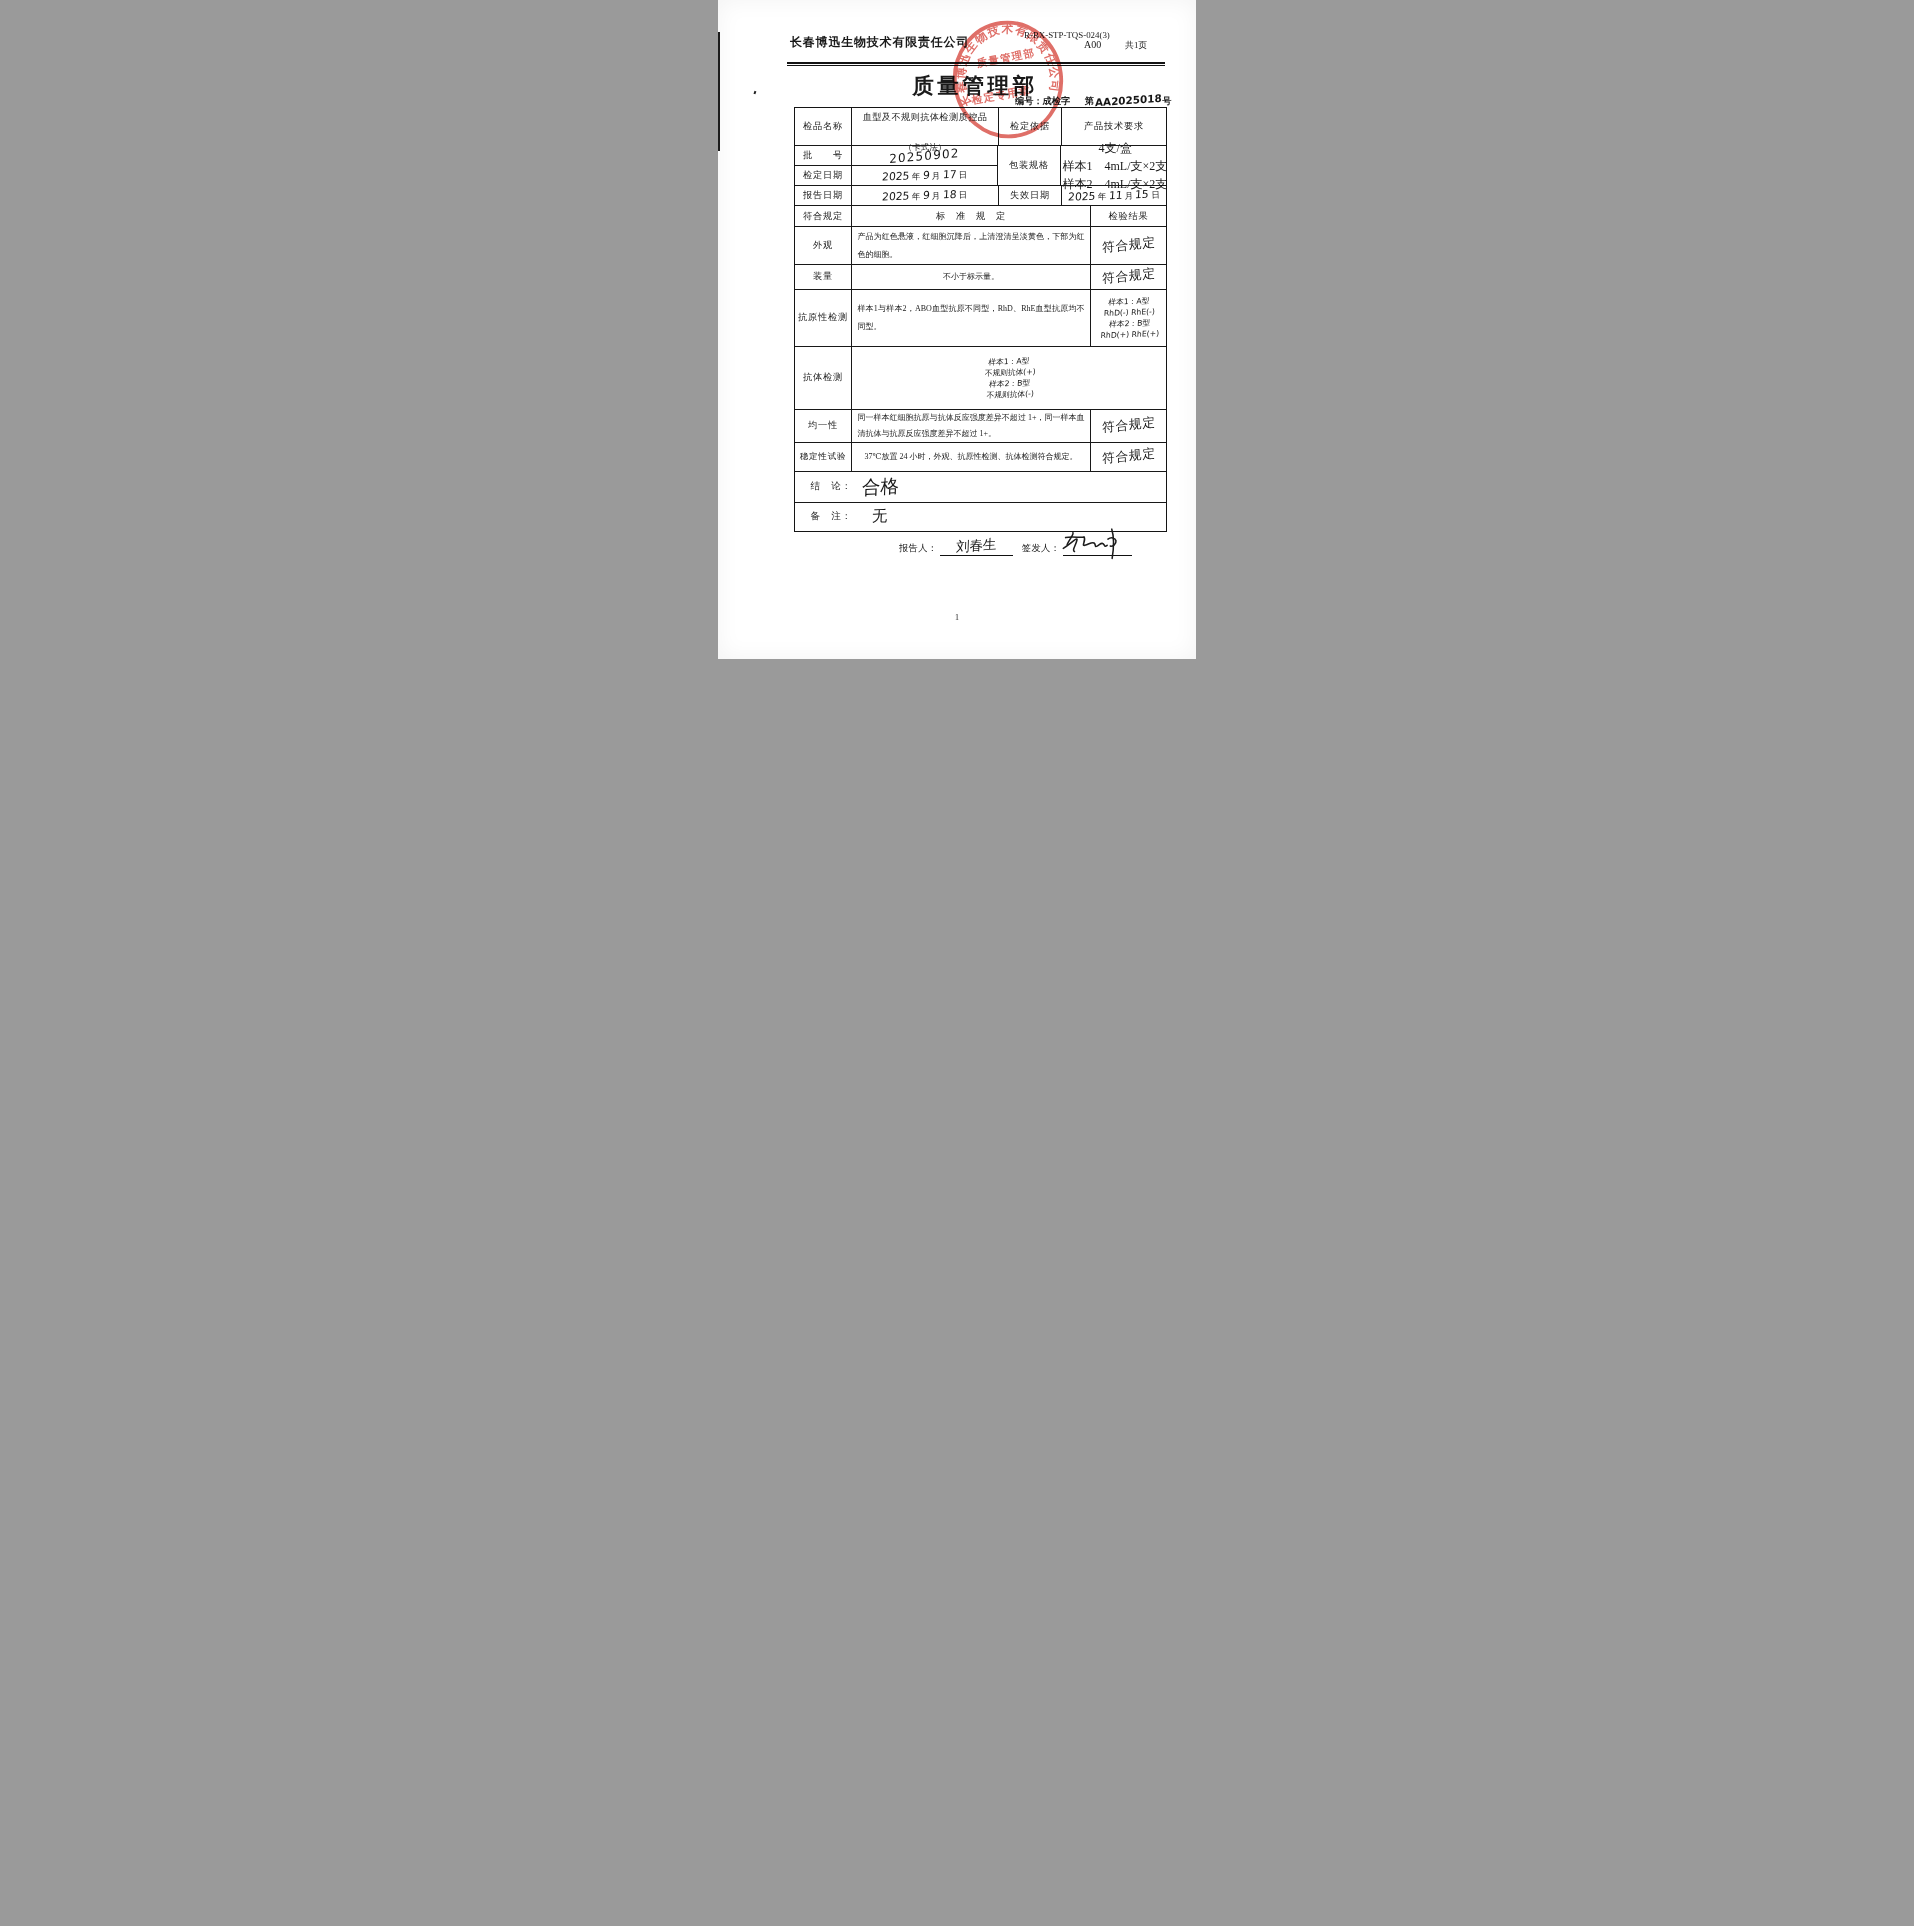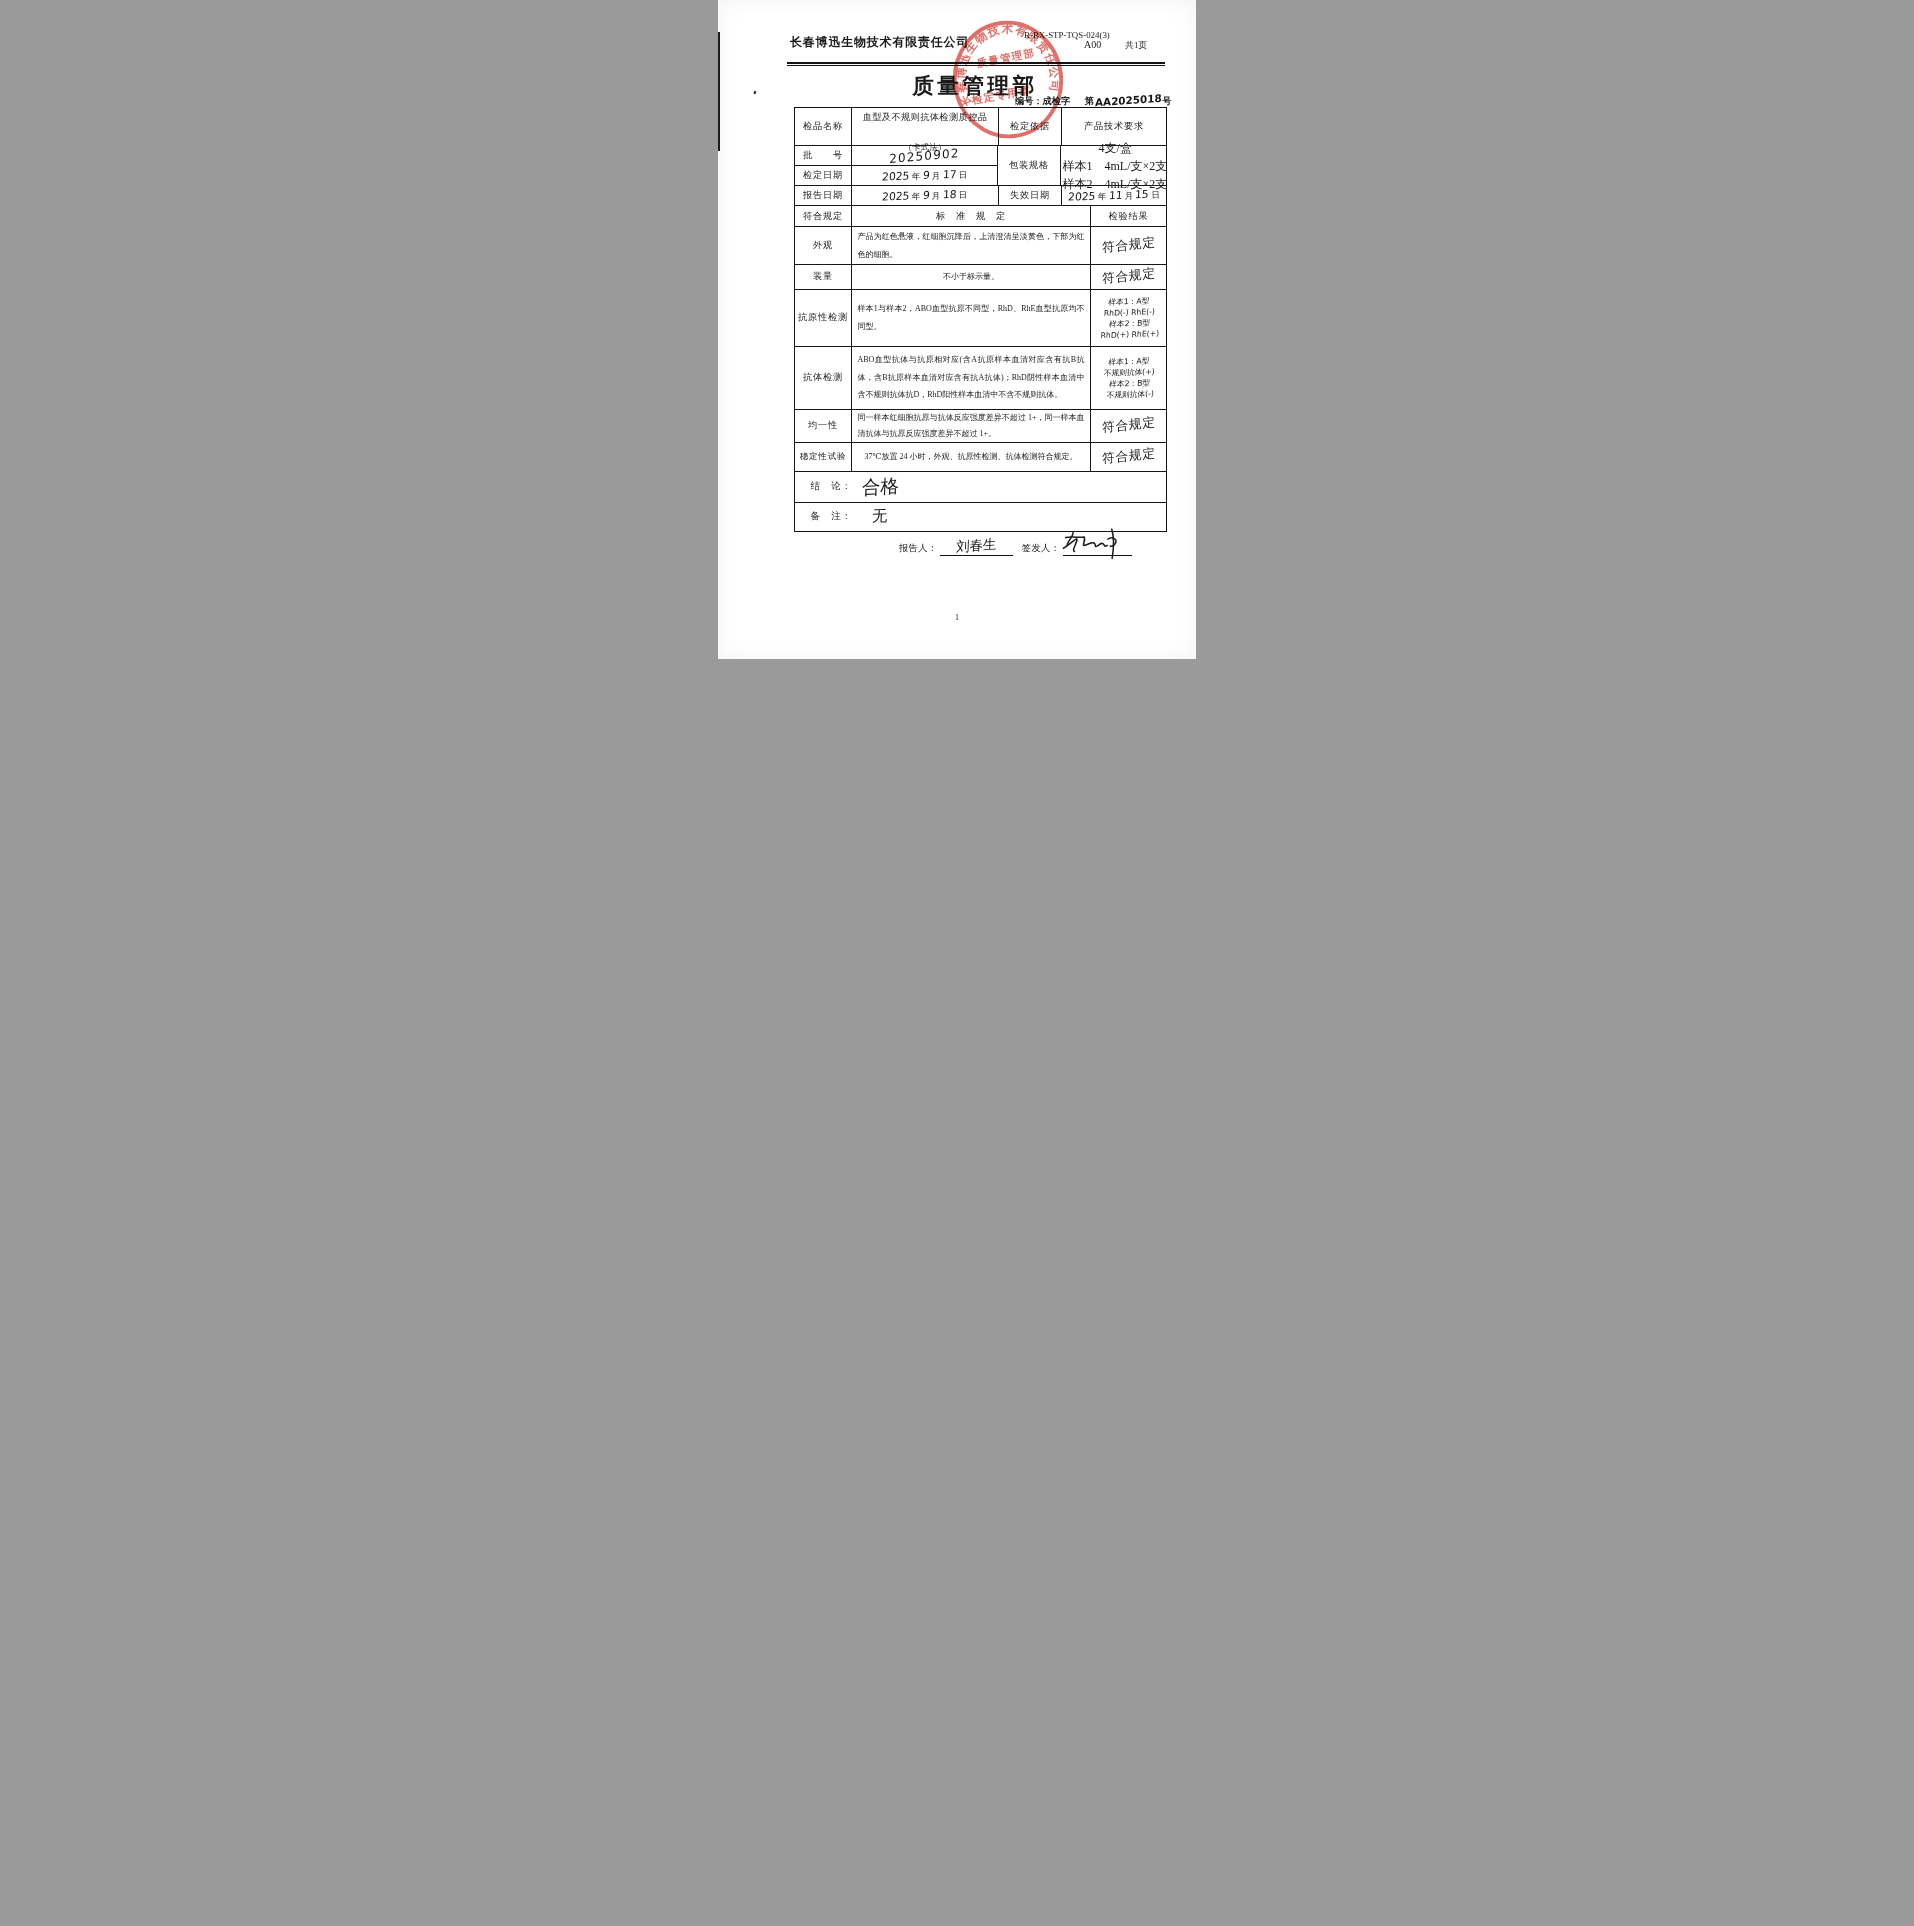--- a/index.html
+++ b/index.html
@@ -223,9 +223,6 @@
 
     <div class="row hG">
       <div class="cell w-item label">抗体检测</div>
-      <div class="cell w-std">
-        <span class="std">ABO血型抗体与抗原相对应(含A抗原样本血清对应含有抗B抗体，含B抗原样本血清对应含有抗A抗体)；RhD阴性样本血清中含不规则抗体抗D，RhD阳性样本血清中不含不规则抗体。</span>
-      </div>
       <div class="cell grow last res-lines hand">
         <div>样本1：A型</div>
         <div>不规则抗体(+)</div>

